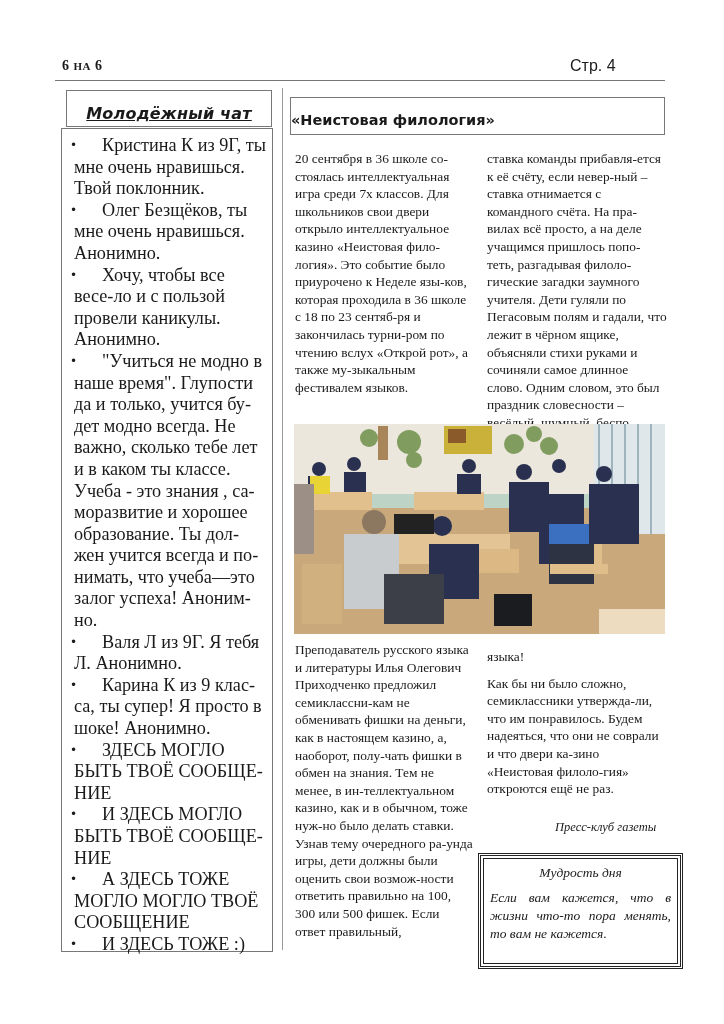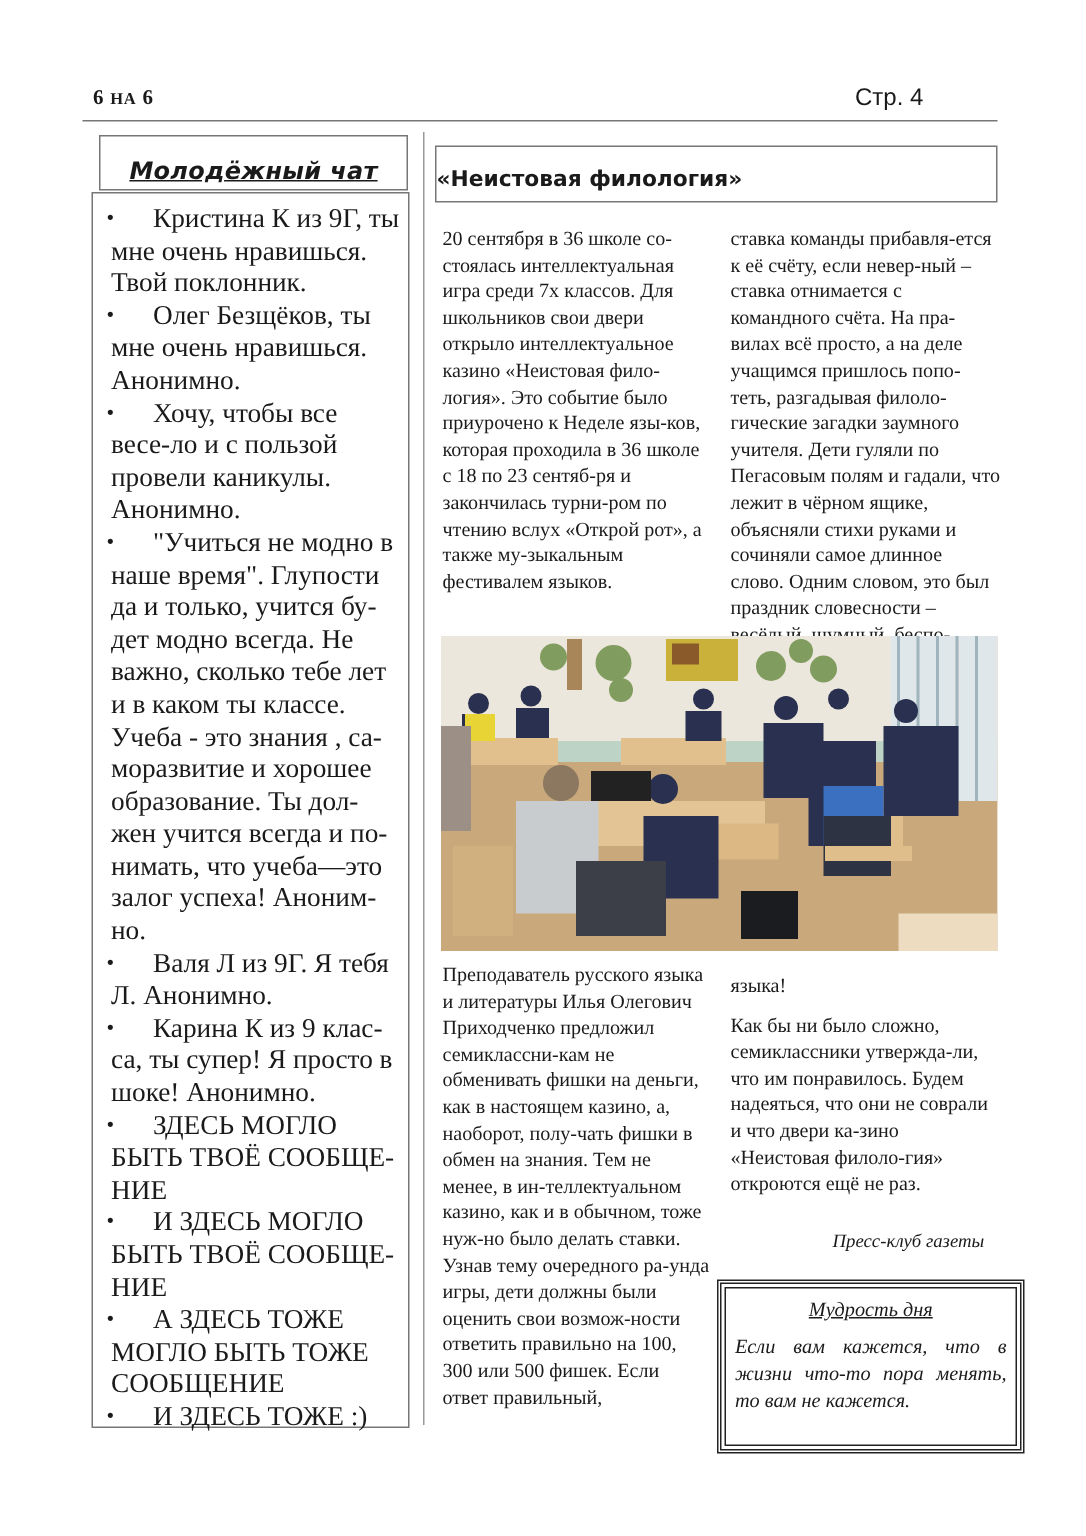--- a/index.html
+++ b/index.html
@@ -62,7 +62,7 @@
     <li>Карина К из 9 клас-са, ты супер! Я просто в шоке! Анонимно.</li>
     <li>ЗДЕСЬ МОГЛО БЫТЬ ТВОЁ СООБЩЕ-НИЕ</li>
     <li>И ЗДЕСЬ МОГЛО БЫТЬ ТВОЁ СООБЩЕ-НИЕ</li>
-    <li>А ЗДЕСЬ ТОЖЕ МОГЛО БЫТЬ ТОЖЕ СООБЩЕНИЕ</li>
+    <li>А ЗДЕСЬ ТОЖЕ МОГЛО МОГЛО ТВОЁ СООБЩЕНИЕ</li>
     <li>И ЗДЕСЬ ТОЖЕ :)</li>
   </ul>
 </div>

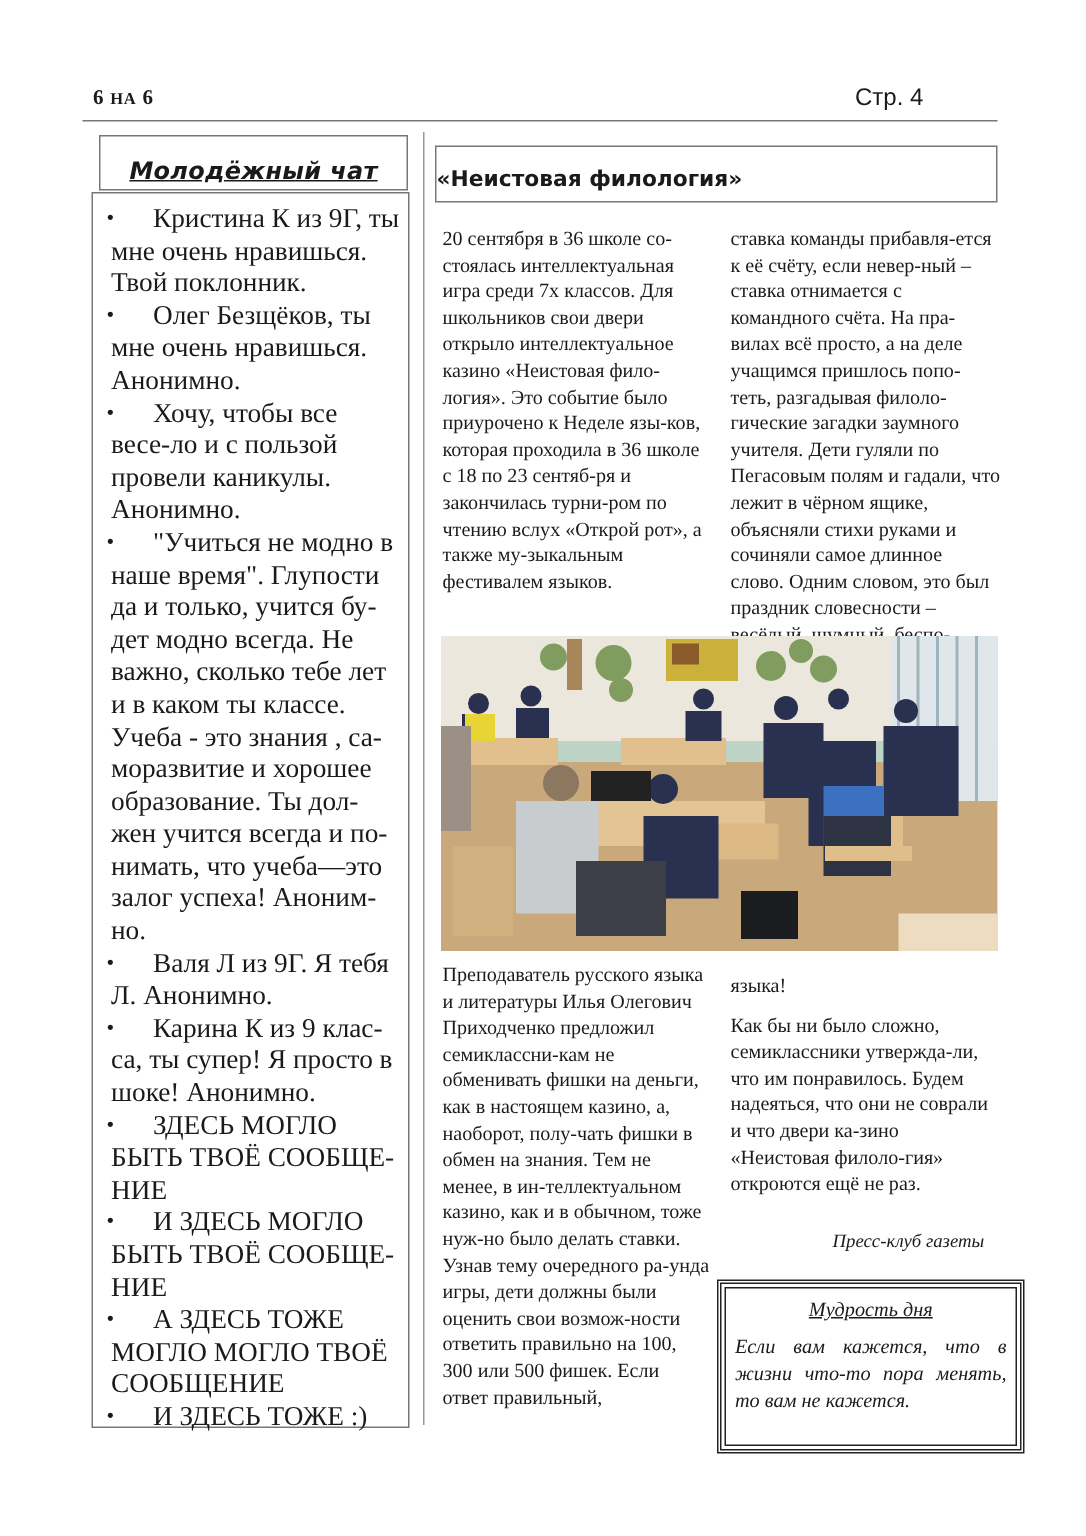--- a/index.html
+++ b/index.html
@@ -34,7 +34,7 @@
 
   .wisdom-outer { left:478px; top:853px; width:205px; height:116px; border:3px double #222; box-sizing:border-box; padding:2px; }
   .wisdom-inner { width:100%; height:100%; border:1.5px solid #222; box-sizing:border-box; position:relative; }
-  .wisdom-title { position:absolute; left:0; right:0; top:6px; text-align:center; font-family:"Liberation Serif", serif; font-style:italic; font-size:13.5px; text-decoration:underline; }
+  .wisdom-title { position:absolute; left:0; right:0; top:6px; text-align:center; font-family:"Liberation Serif", serif; font-style:italic; font-size:13.5px; }
   .wisdom-text { position:absolute; left:6px; right:6px; top:30px; font-family:"Liberation Serif", serif; font-style:italic; font-size:13.5px; line-height:18px; text-align:justify; }
 </style>
 </head>

